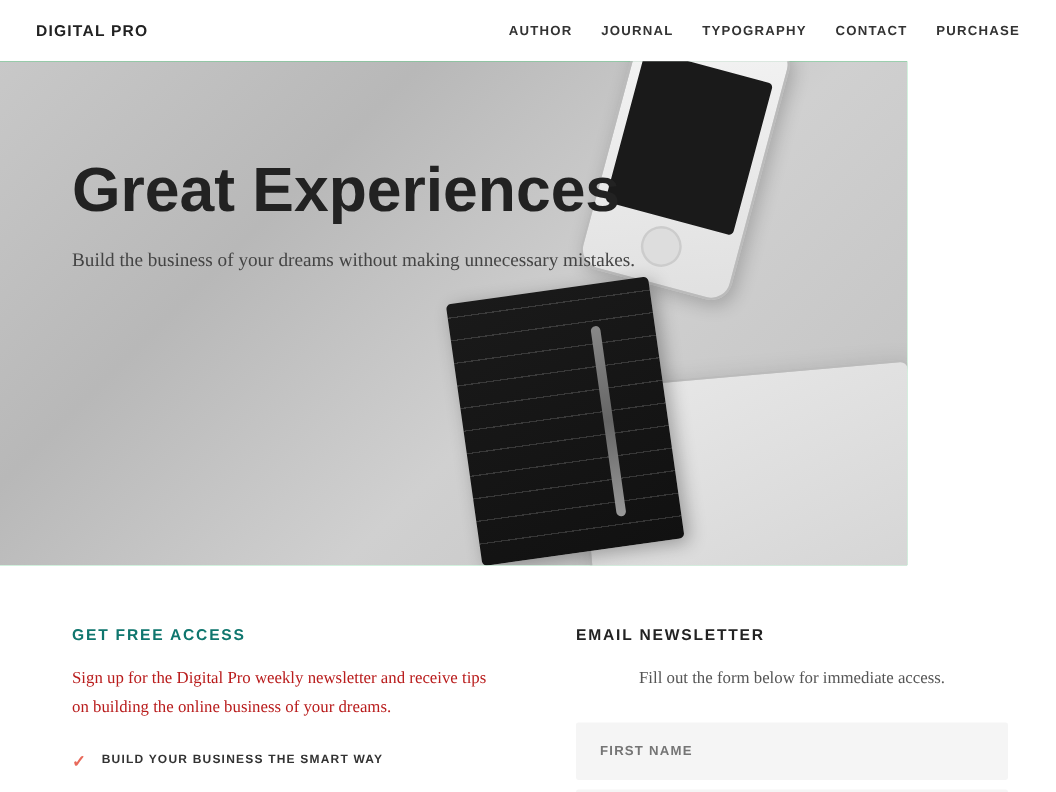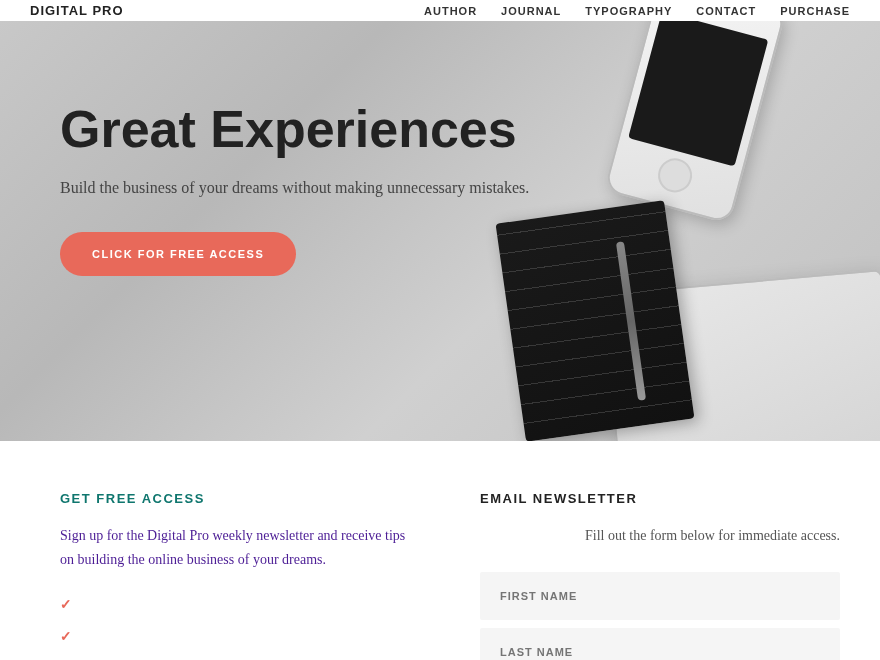--- a/index.html
+++ b/index.html
@@ -10,7 +10,7 @@
       display: flex;
       justify-content: space-between;
       align-items: center;
-      padding: 3px 30px;
+      padding: 18px 30px;
       background: #fff;
       border-bottom: none;
     }

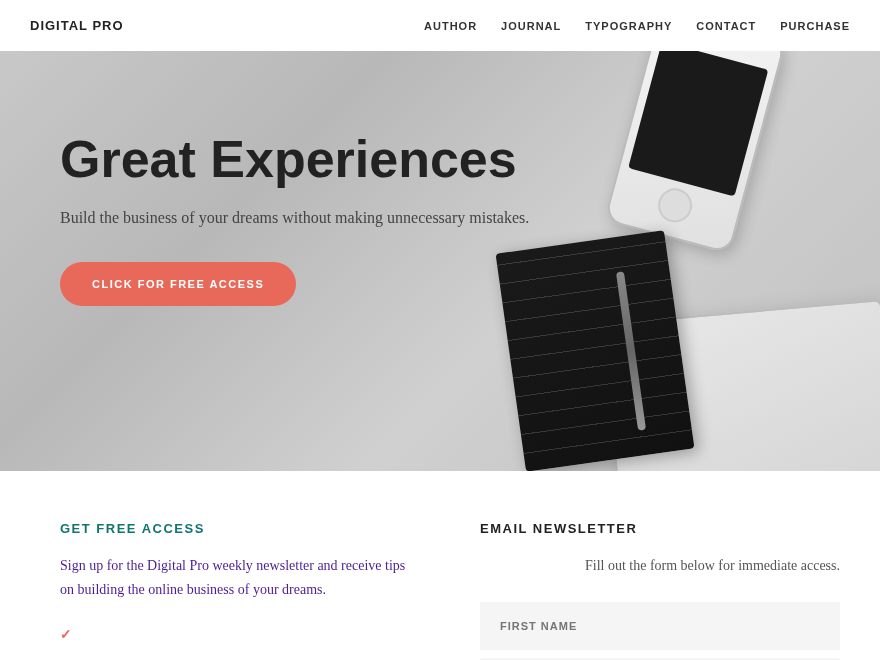--- a/index.html
+++ b/index.html
@@ -40,7 +40,7 @@
     
     .hero {
       position: relative;
-      width: 880px;
+      width: 756px;
       height: 420px;
       background: #22c55e;
       overflow: hidden;

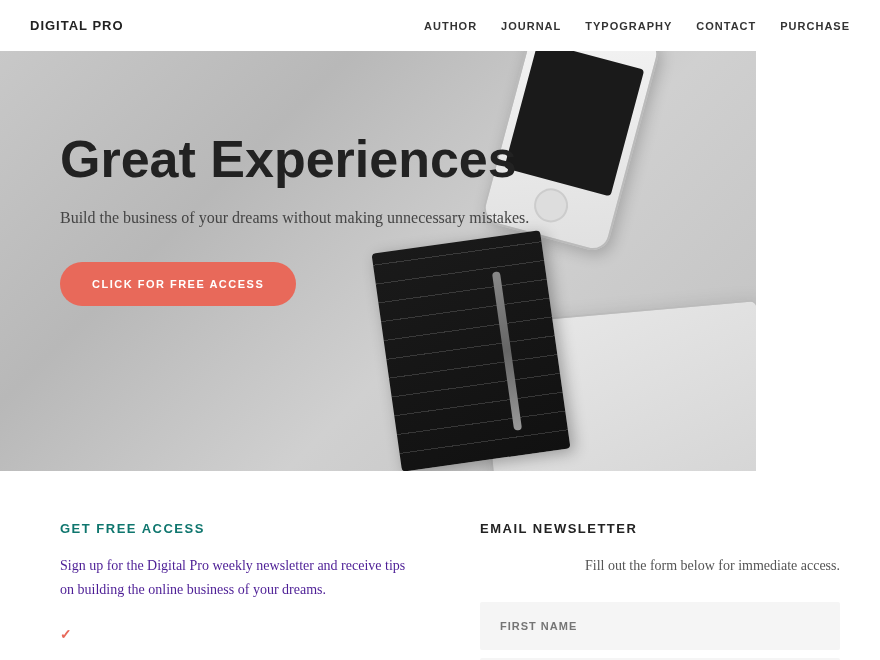--- a/index.html
+++ b/index.html
@@ -166,7 +166,6 @@
       font-family: Georgia, serif;
       font-size: 16px;
       color: #444;
-      margin-bottom: 32px;
       line-height: 1.5;
     }
     .cta-button {

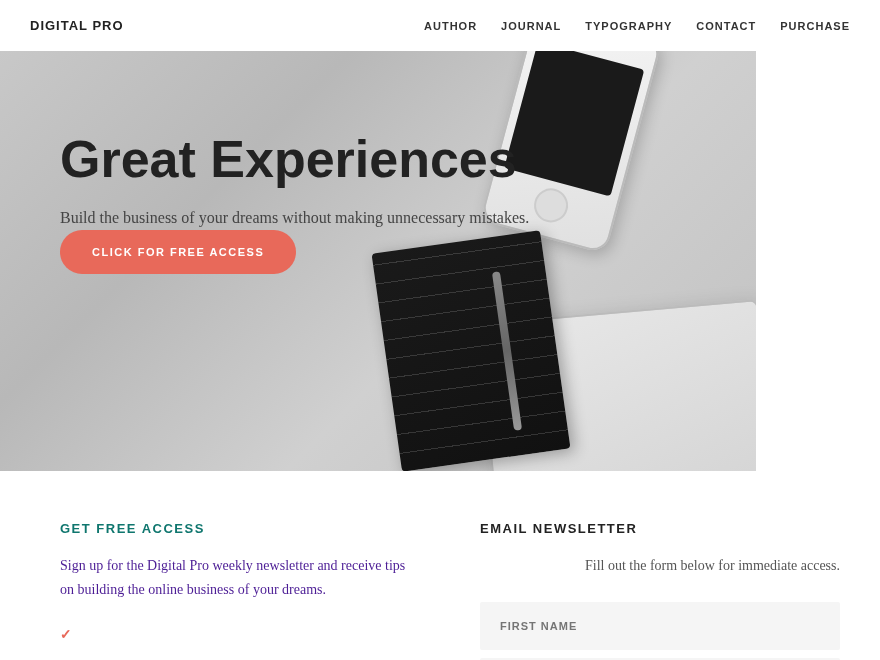--- a/index.html
+++ b/index.html
@@ -300,7 +300,6 @@
   <div class="hero-content">
     <h1 class="hero-title">Great Experiences</h1>
     <p class="hero-subtitle">Build the business of your dreams without making unnecessary mistakes.</p>
-    <a class="cta-button" href="#">CLICK FOR FREE ACCESS</a>
   </div>
 </section>
 

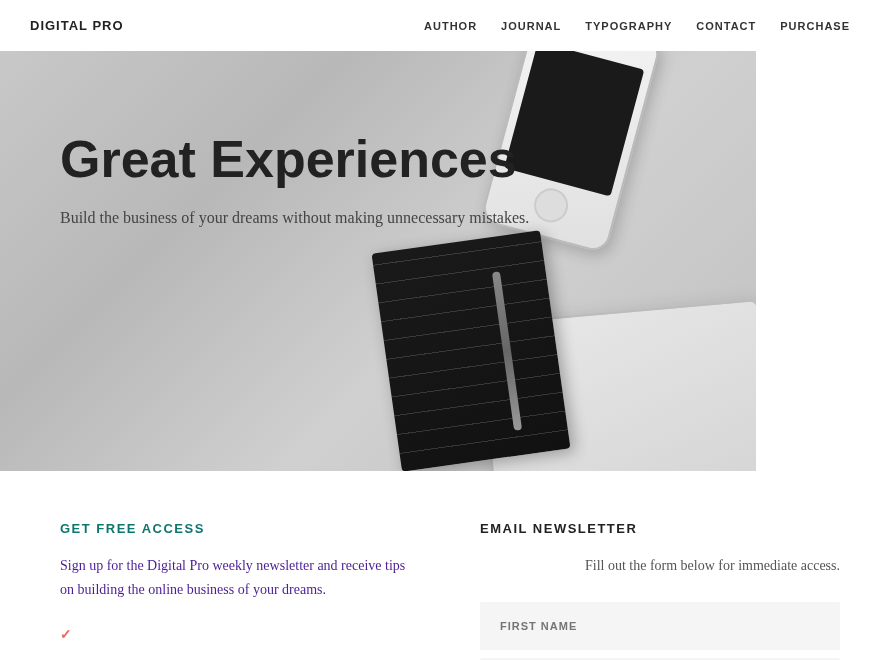--- a/index.html
+++ b/index.html
@@ -208,7 +208,7 @@
     .section-body {
       font-family: Georgia, serif;
       font-size: 14px;
-      color: #4c1d95;
+      color: #b91c1c;
       line-height: 1.7;
       margin-bottom: 24px;
     }

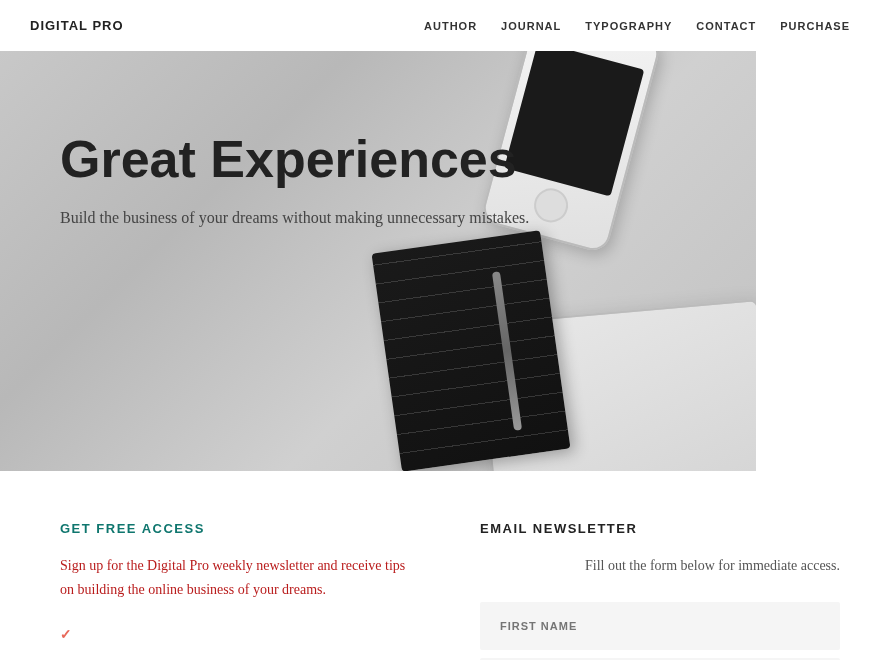--- a/index.html
+++ b/index.html
@@ -254,7 +254,7 @@
       color: #555;
       line-height: 1.7;
       margin-bottom: 24px;
-      text-align: right;
+      text-align: center;
     }
     .form-field {
       width: 100%;

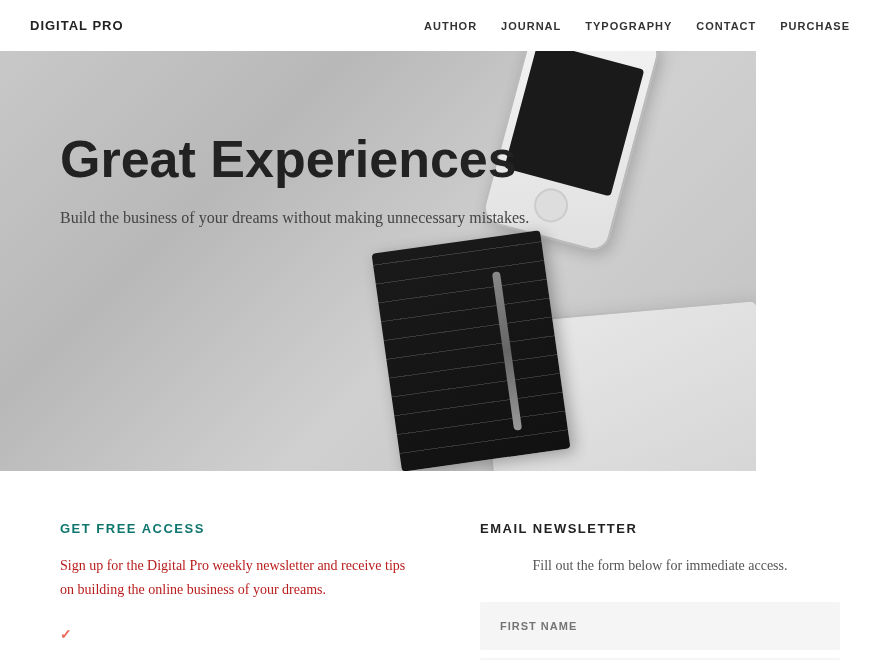--- a/index.html
+++ b/index.html
@@ -311,6 +311,7 @@
     <ul class="feature-list">
     <li>
           <span class="checkmark">✓</span>
+          <span>BUILD YOUR BUSINESS THE SMART WAY</span>
         </li>
         <li>
           <span class="checkmark">✓</span>

